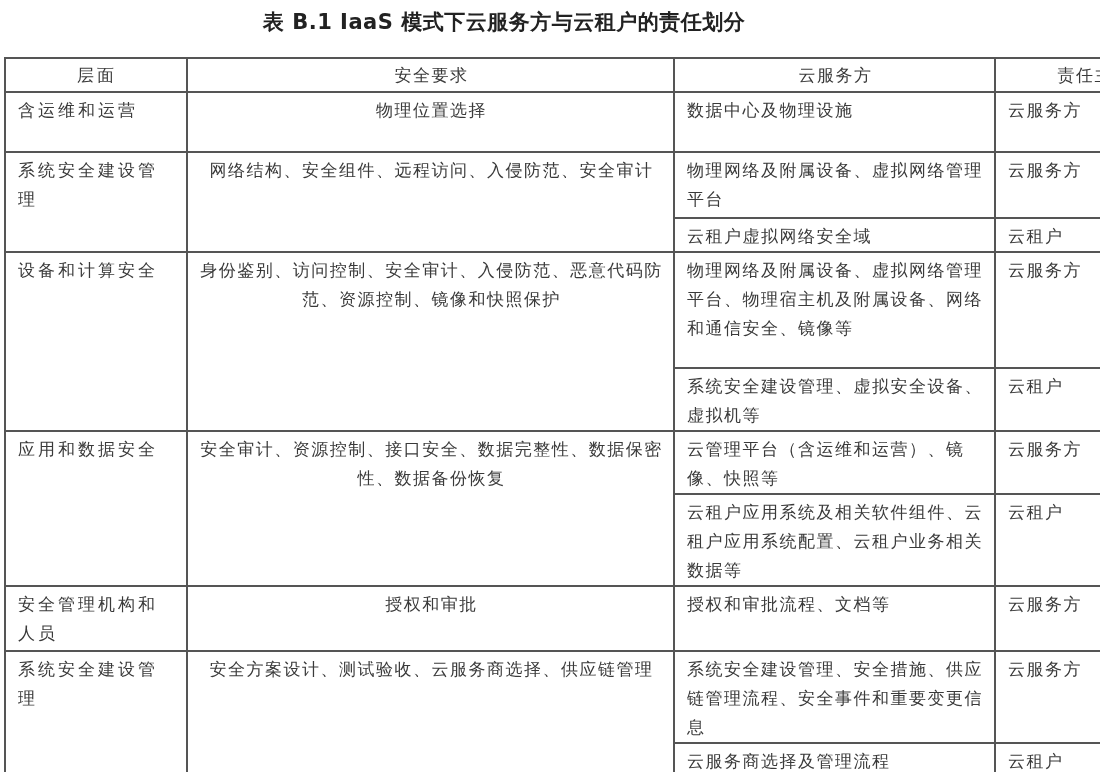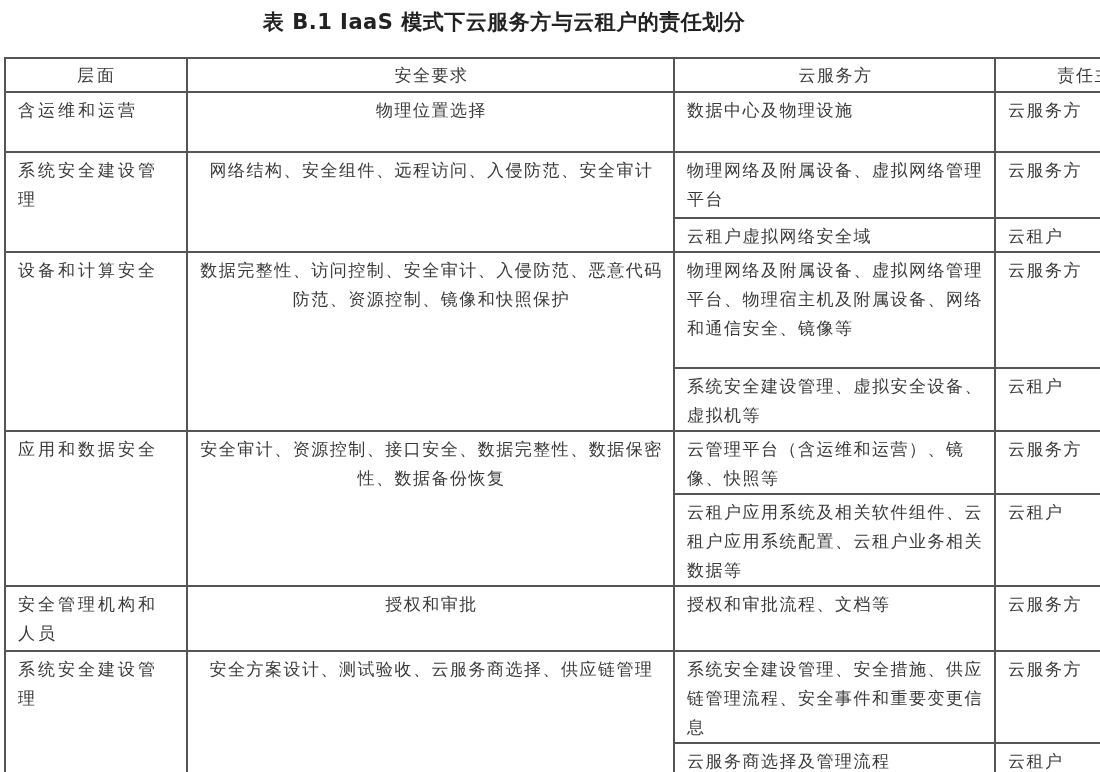--- a/index.html
+++ b/index.html
@@ -53,7 +53,7 @@
 
     <tr style="height:116px">
       <td class="c1" rowspan="2">设备和计算安全</td>
-      <td class="c2" rowspan="2">数据完整性、访问控制、安全审计、入侵防范、恶意代码防范、资源控制、镜像和快照保护</td>
+      <td class="c2" rowspan="2">身份鉴别、访问控制、安全审计、入侵防范、恶意代码防范、资源控制、镜像和快照保护</td>
       <td class="c3">物理网络及附属设备、虚拟网络管理平台、物理宿主机及附属设备、网络和通信安全、镜像等</td>
       <td class="c4">云服务方</td>
     </tr>

